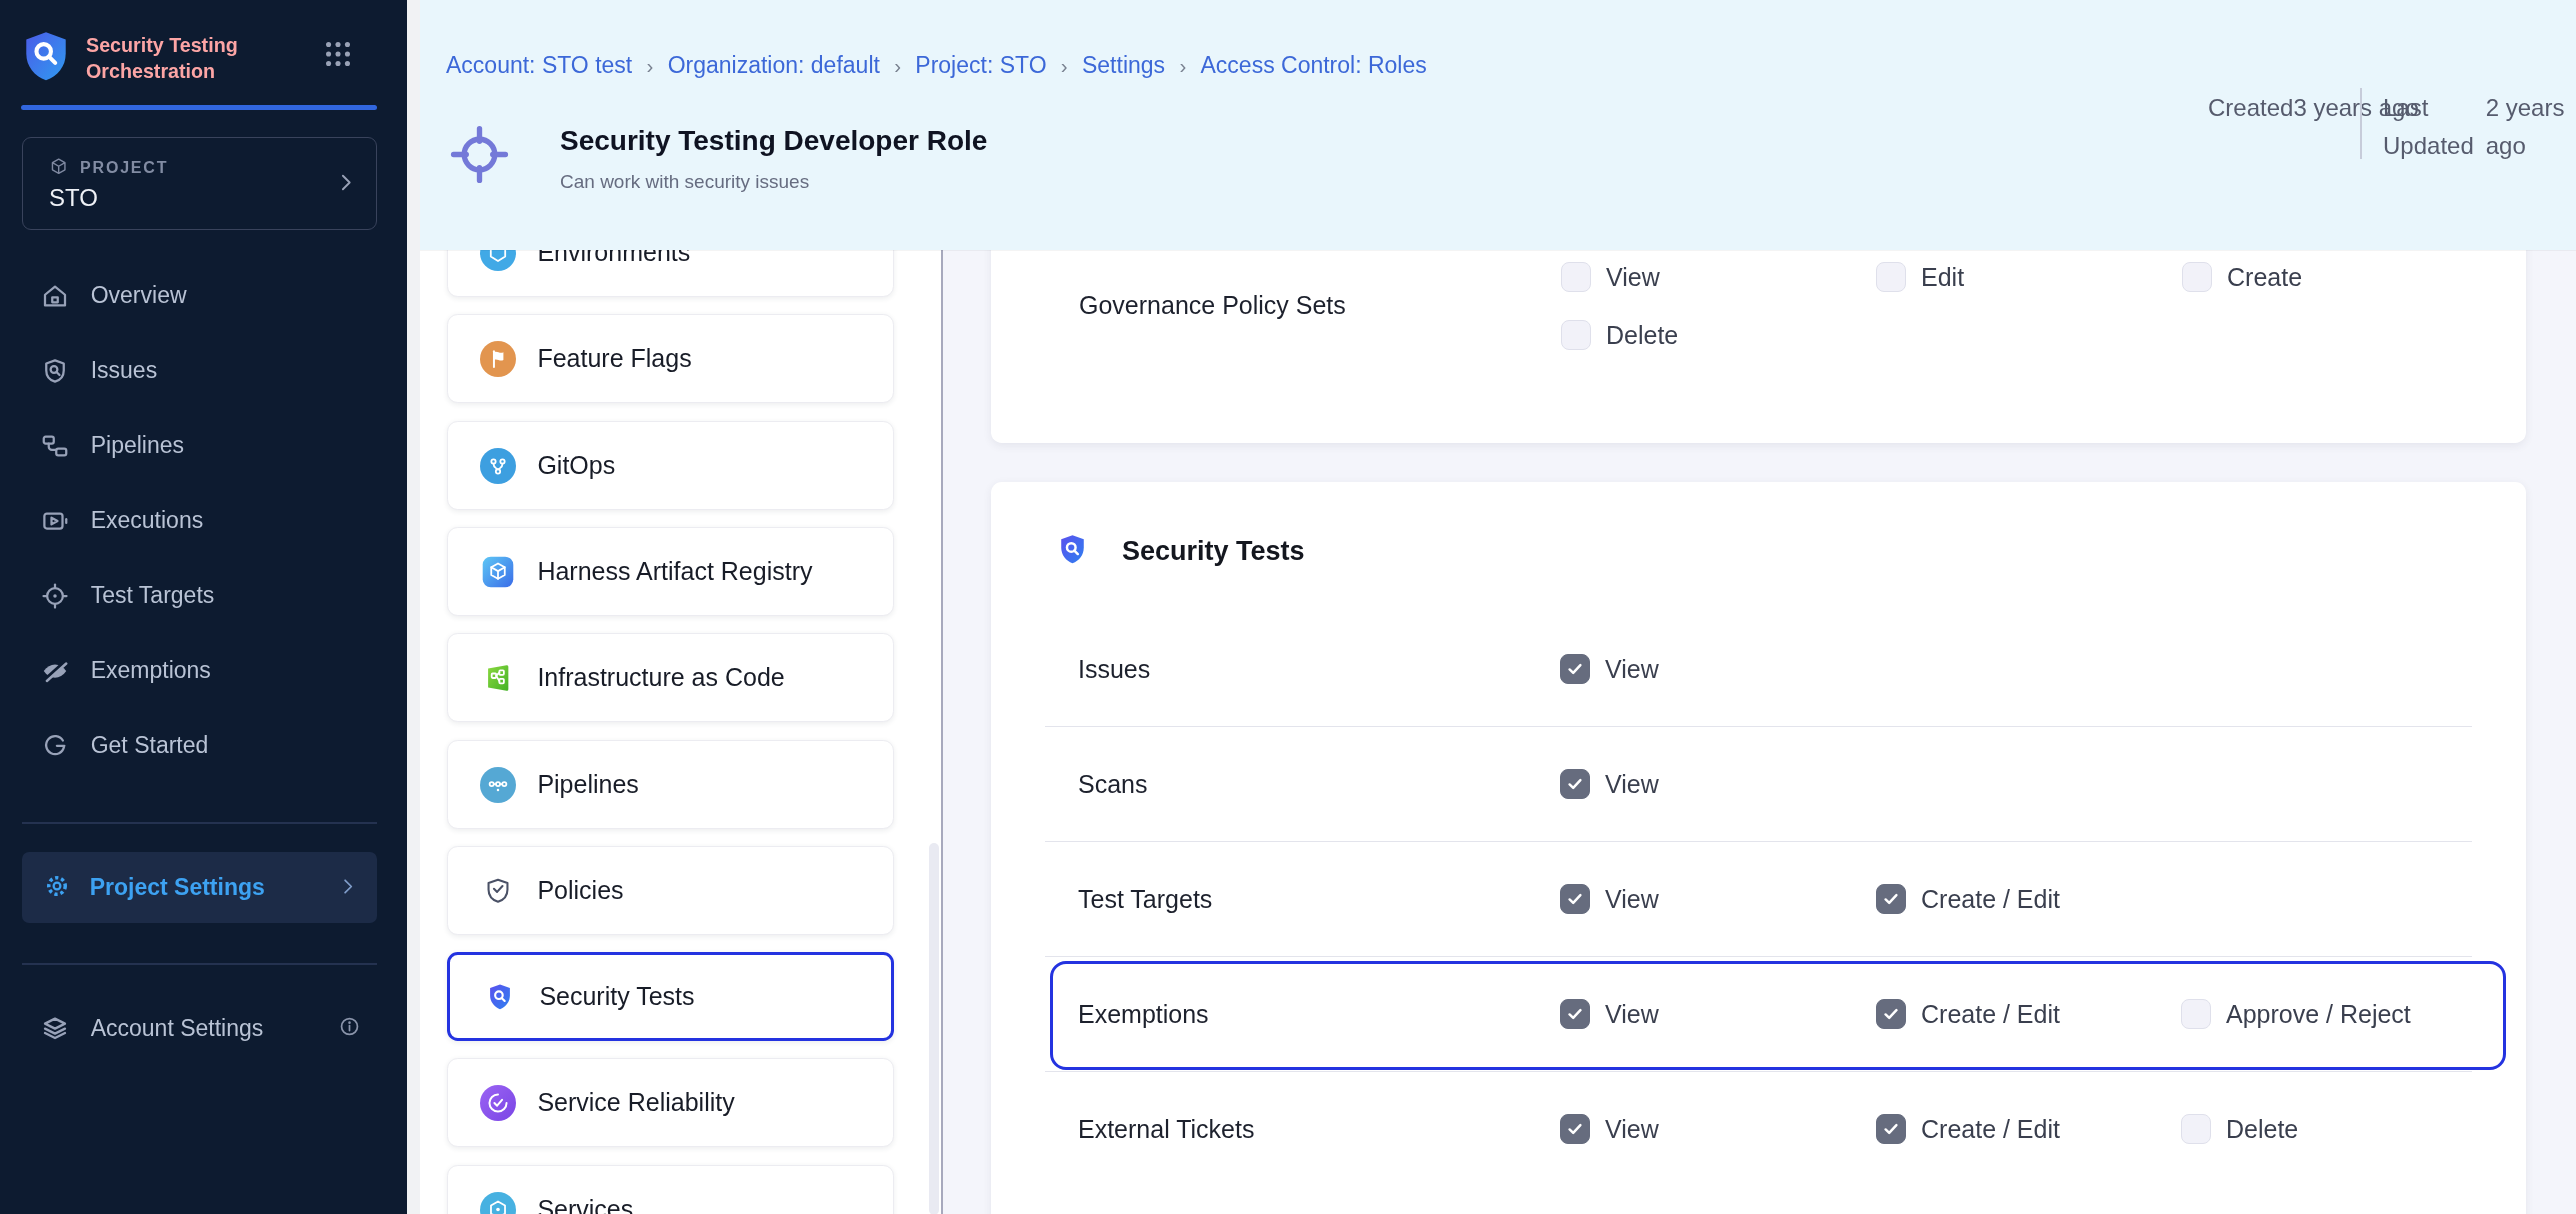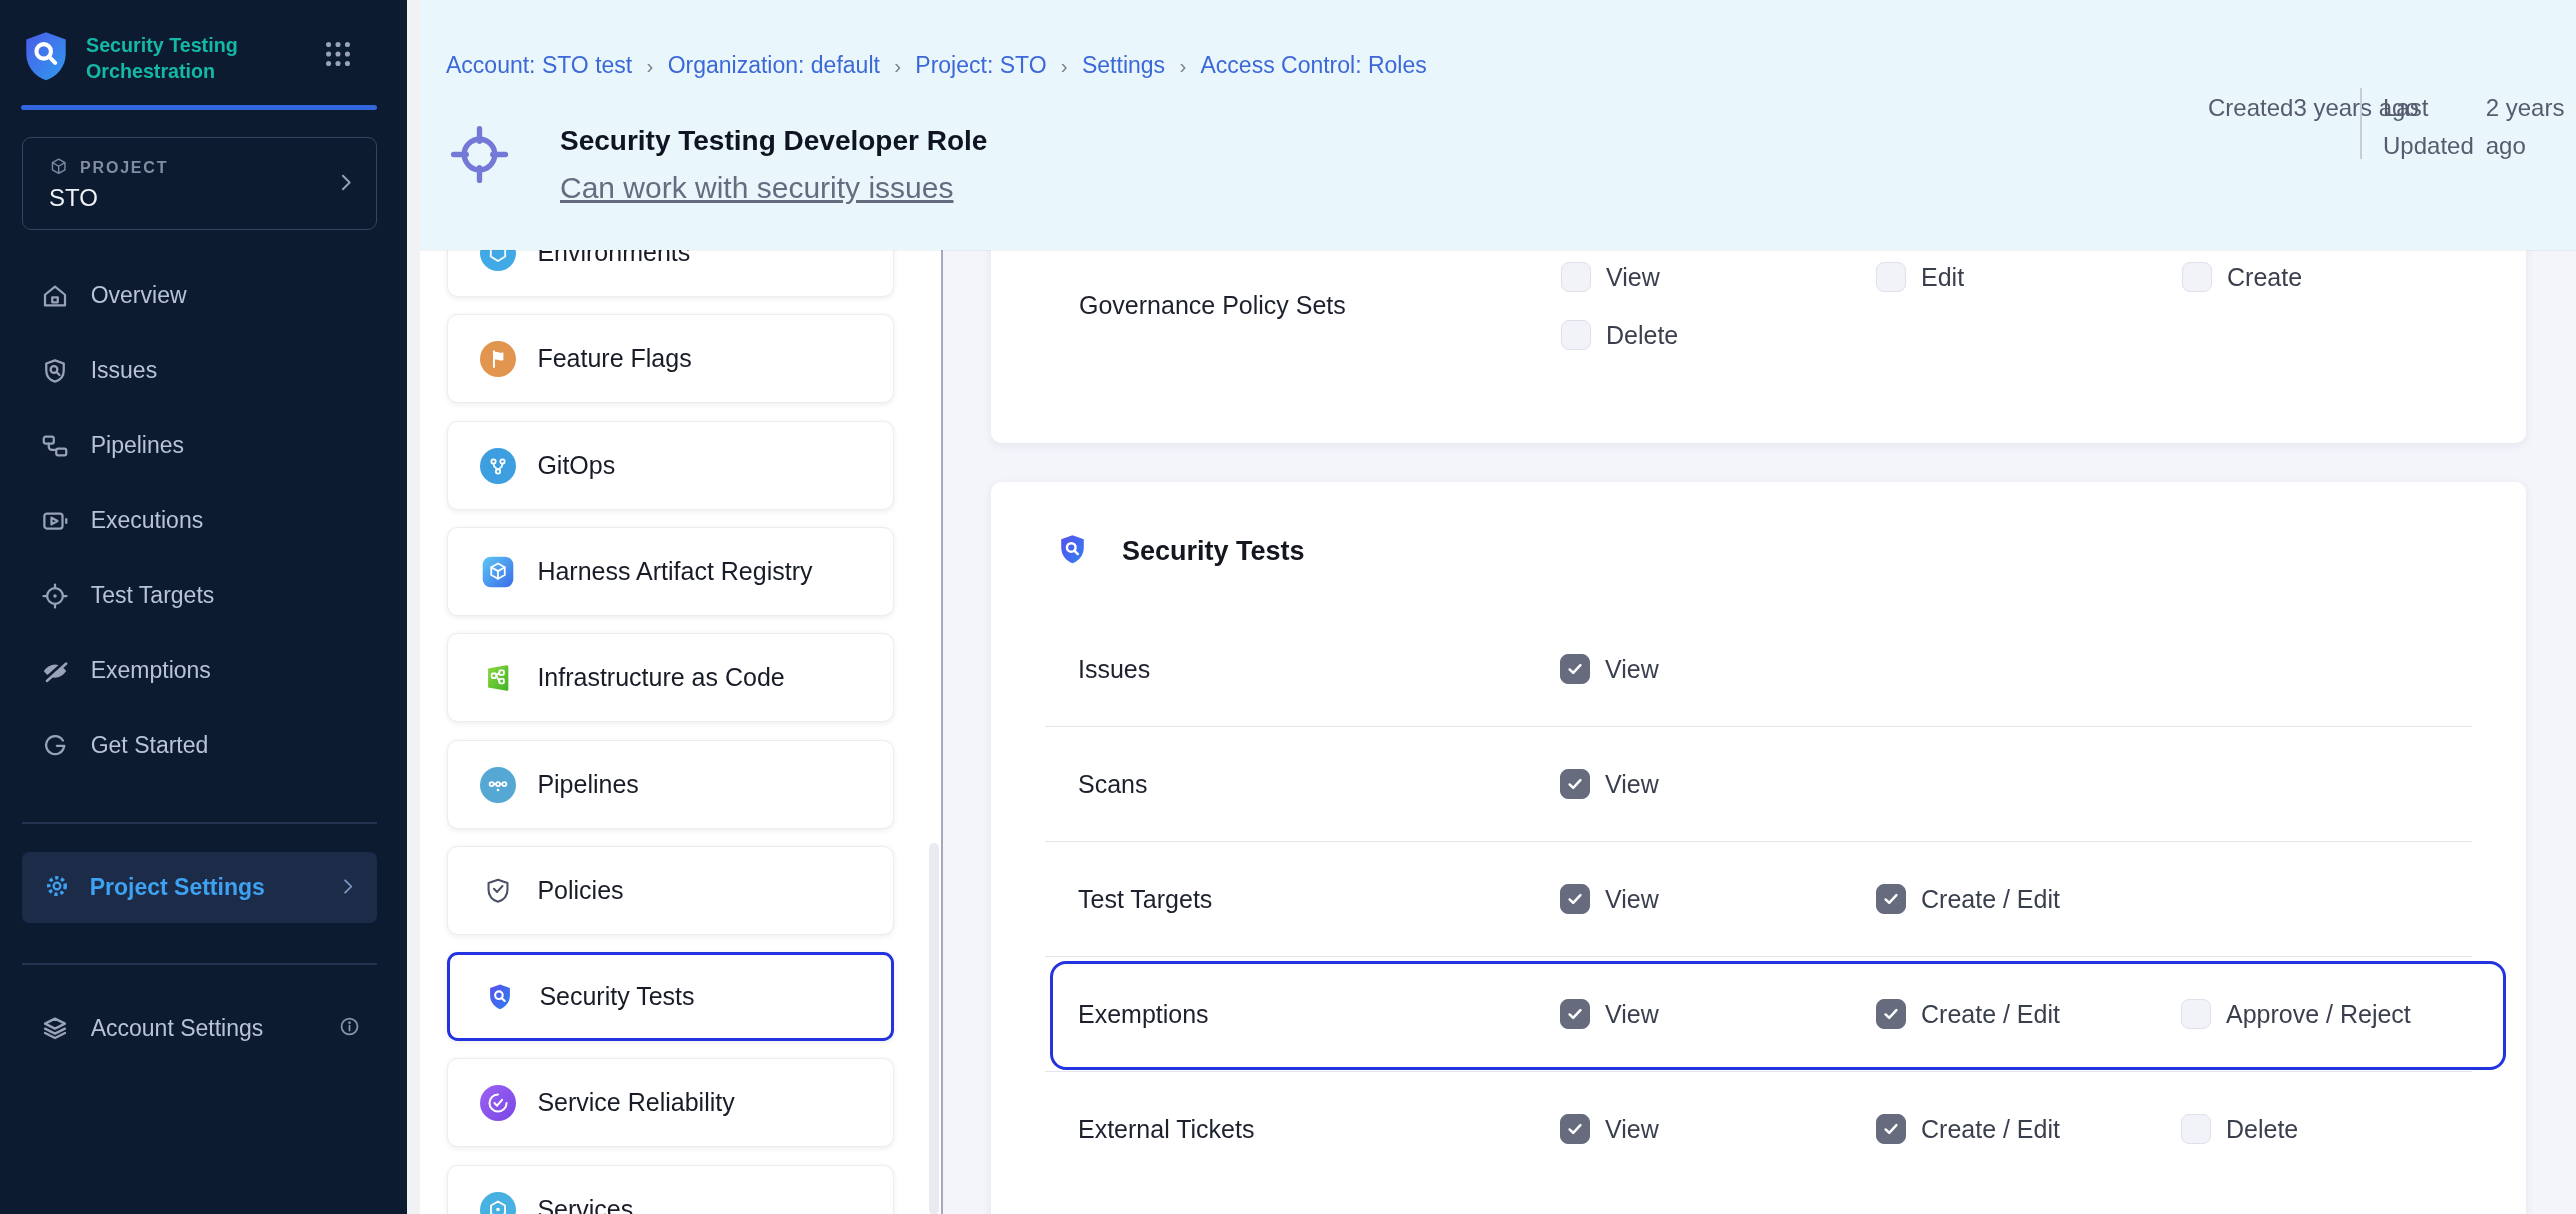--- a/index.html
+++ b/index.html
@@ -60,7 +60,7 @@
   
   #sidebar{position:absolute;left:0;top:0;width:407px;height:1215px;background:#0d1b30;z-index:7;}
   #logo-shield{position:absolute;left:23px;top:29px;}
-  #app-title{position:absolute;left:86px;top:32px;font-size:19.7px;font-weight:700;color:#14b8a6;line-height:26px;}
+  #app-title{position:absolute;left:86px;top:32px;font-size:19.7px;font-weight:700;color:#fca5a5;line-height:26px;}
   #grid-icon{position:absolute;left:323px;top:39px;cursor:pointer;}
   #blue-line{position:absolute;left:21.4px;top:105px;width:356px;height:4.5px;background:#3166de;border-radius:2.7px;}
   #project-box{position:absolute;left:22px;top:137px;width:355px;height:93px;border:1.8px solid #39435c;

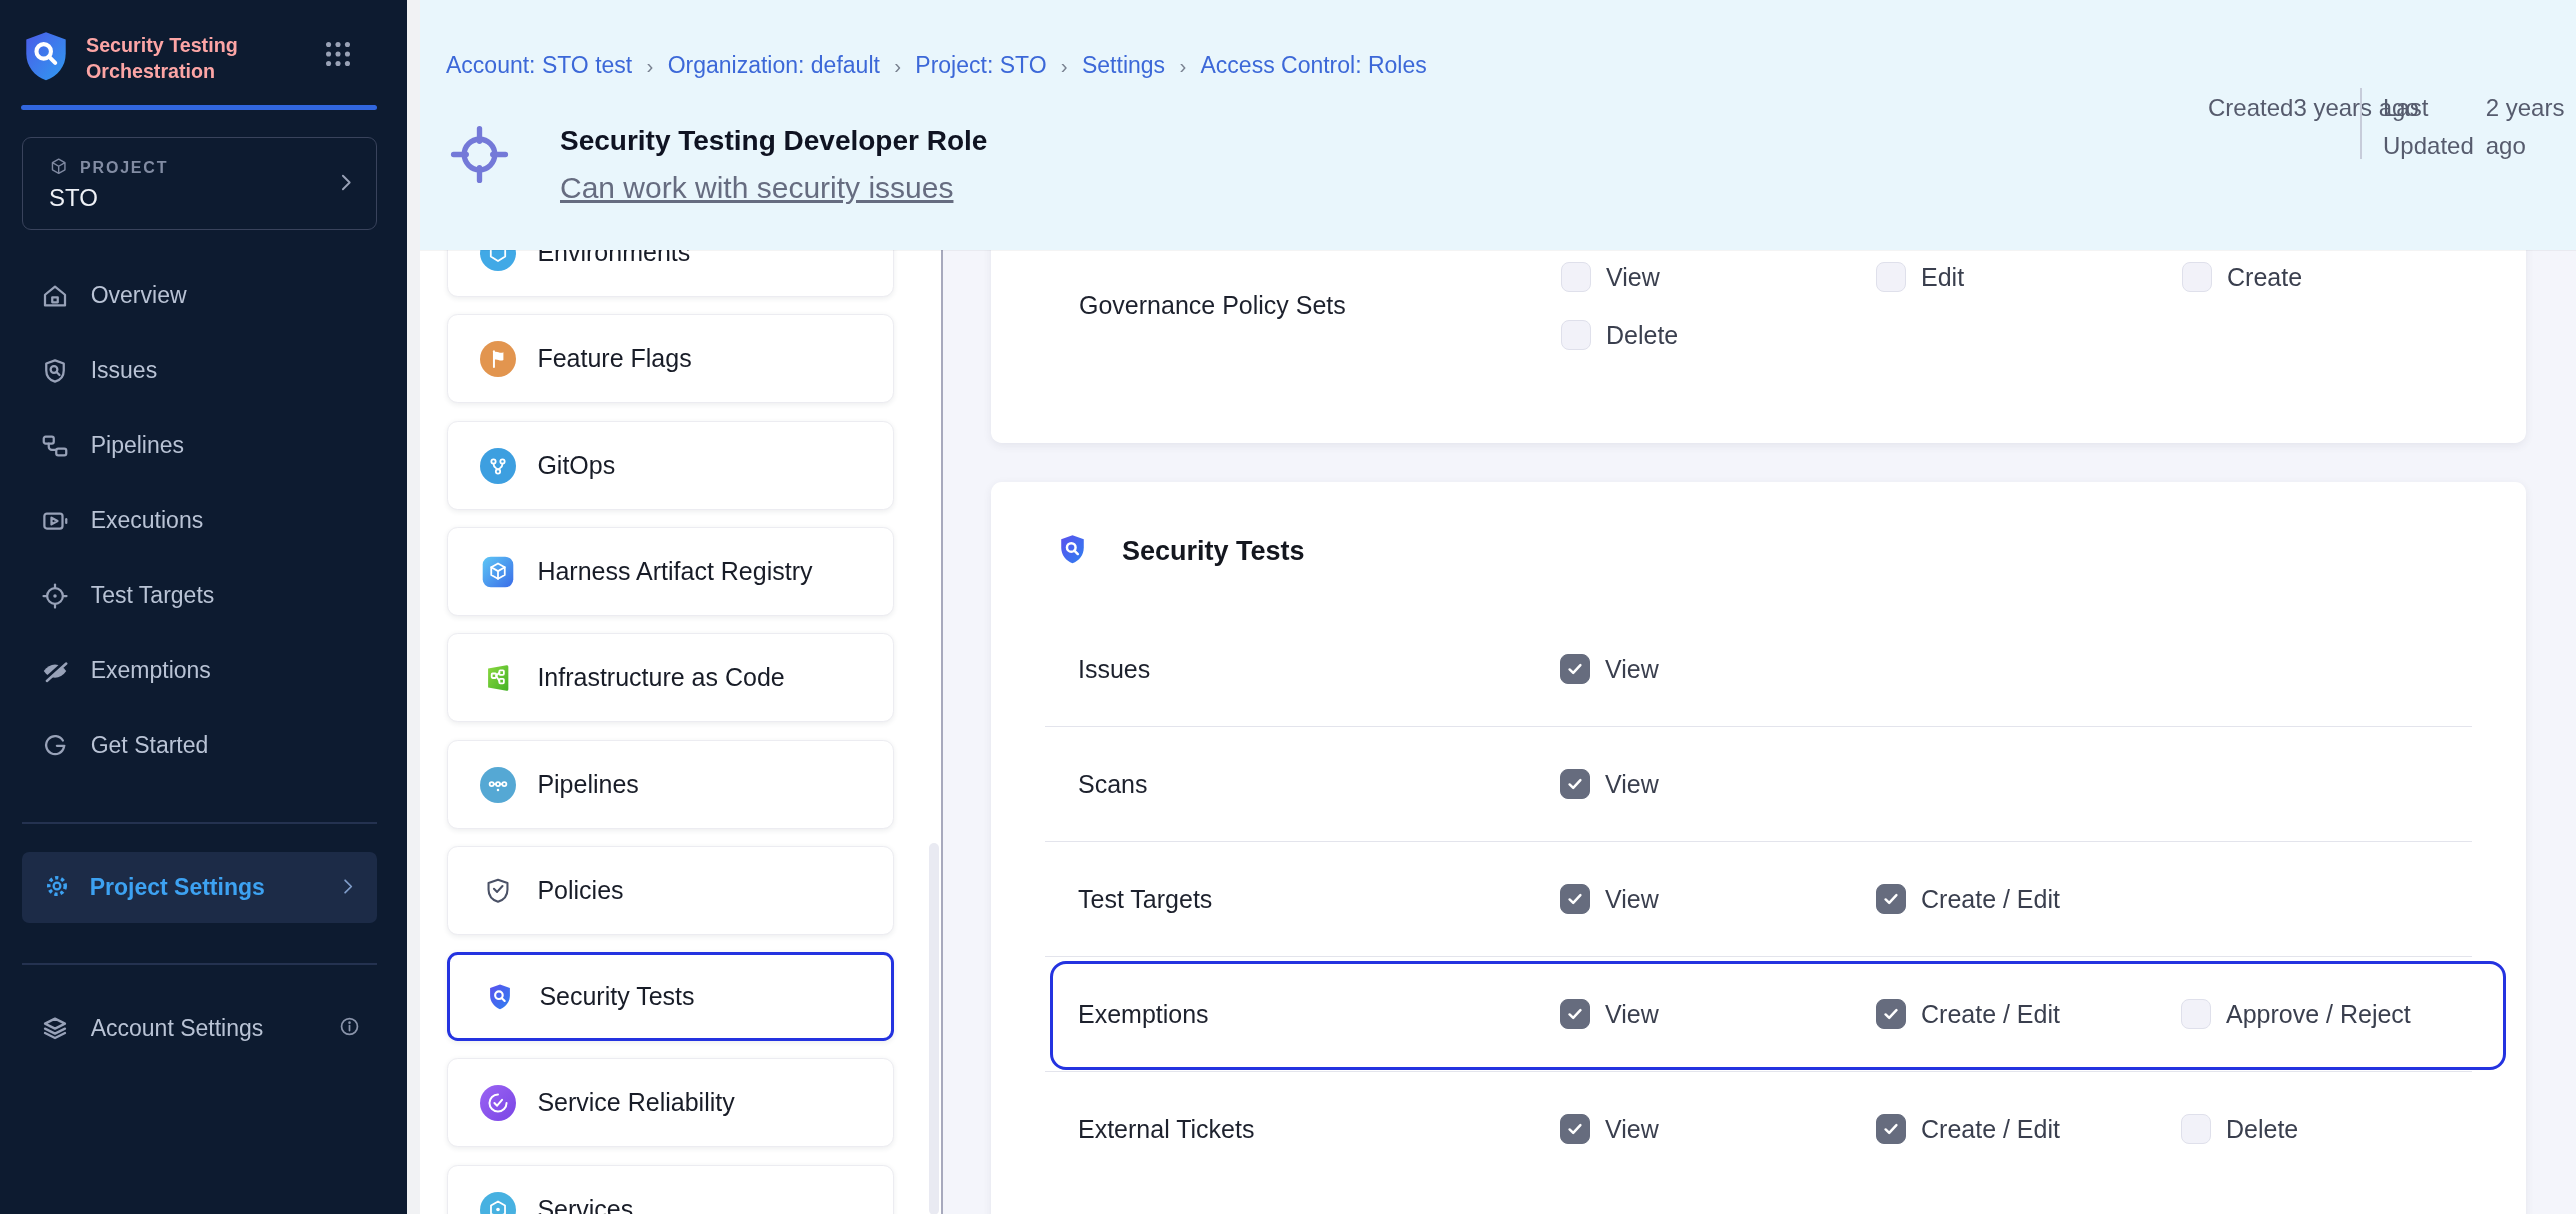--- a/index.html
+++ b/index.html
@@ -48,7 +48,7 @@
   .crumb-sep{color:#78808f;margin:0 14.3px;font-size:20.5px;}
   #role-icon{position:absolute;left:42px;top:124px;}
   #page-title{position:absolute;left:153px;top:125px;font-size:28px;font-weight:700;color:#0f1322;}
-  #page-subtitle{position:absolute;left:153px;top:171px;font-size:30px;color:#666c80;text-decoration:underline;}
+  #page-subtitle{position:absolute;left:153px;top:171px;font-size:19px;color:#666c80;}
   .meta-col{position:absolute;top:89px;display:flex;flex-direction:row;line-height:38px;font-size:24px;color:#565b6d;}
   #meta-created{left:1801px;}
   #meta-divider{position:absolute;left:1953px;top:88px;width:1.8px;height:71px;background:#c7ccda;}

